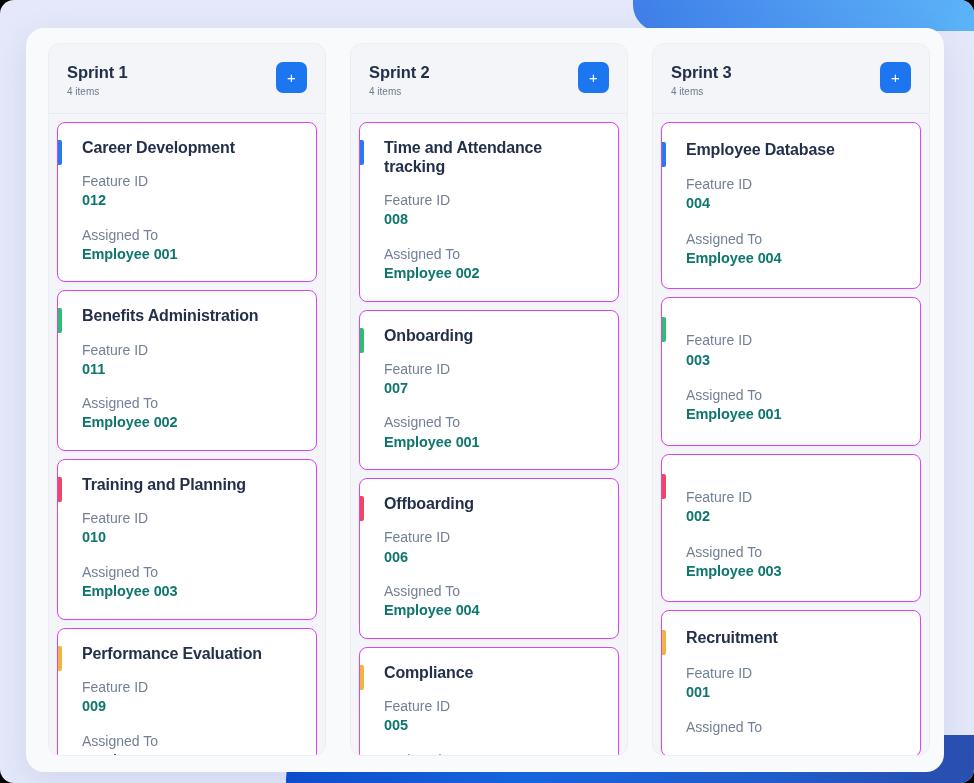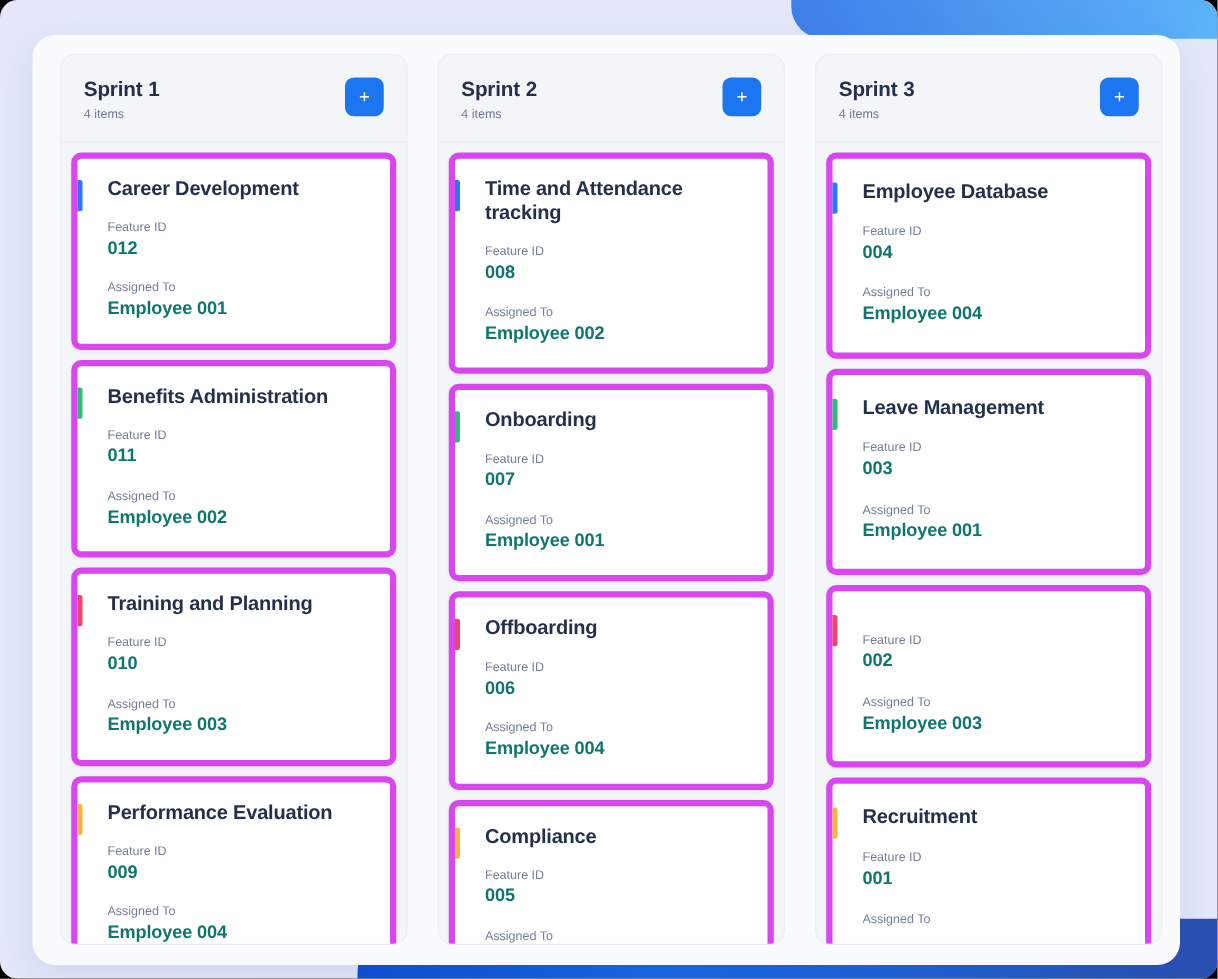--- a/index.html
+++ b/index.html
@@ -125,7 +125,7 @@
   .task-card {
     position: relative;
     background: #FFFFFF;
-    border: 5px solid #d946ef;
+    border: 1px solid #d946ef;
     border-radius: 8px;
     padding: 15px 14px 17px 14px;
     box-shadow: 0 1px 2px rgba(30, 50, 100, 0.05);

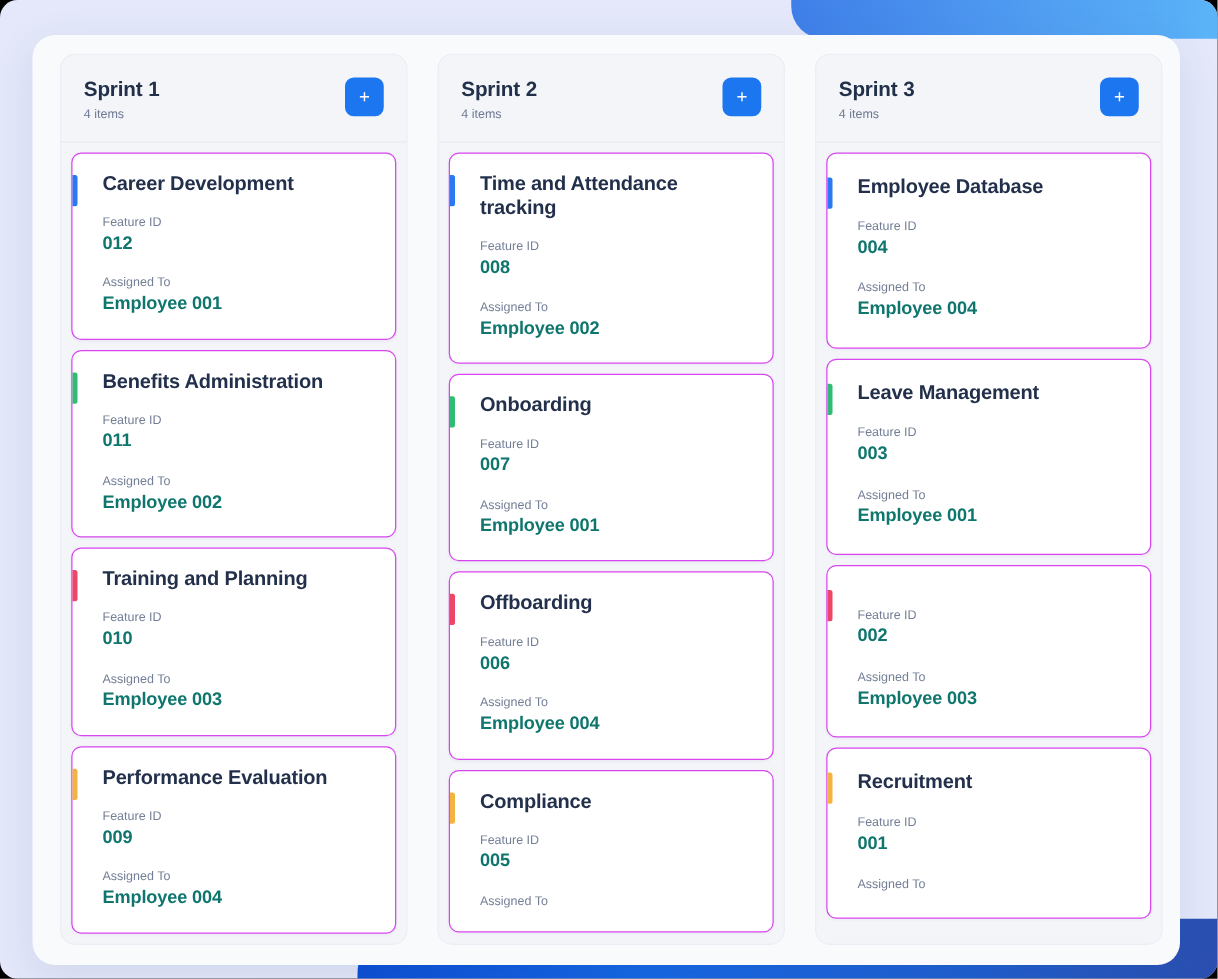--- a/index.html
+++ b/index.html
@@ -157,7 +157,7 @@
   .col-3 .field-group { margin-top: 16px; }
 
   .field-label {
-    font-size: 10px;
+    font-size: 14px;
     color: #737F96;
     line-height: 1.3;
   }

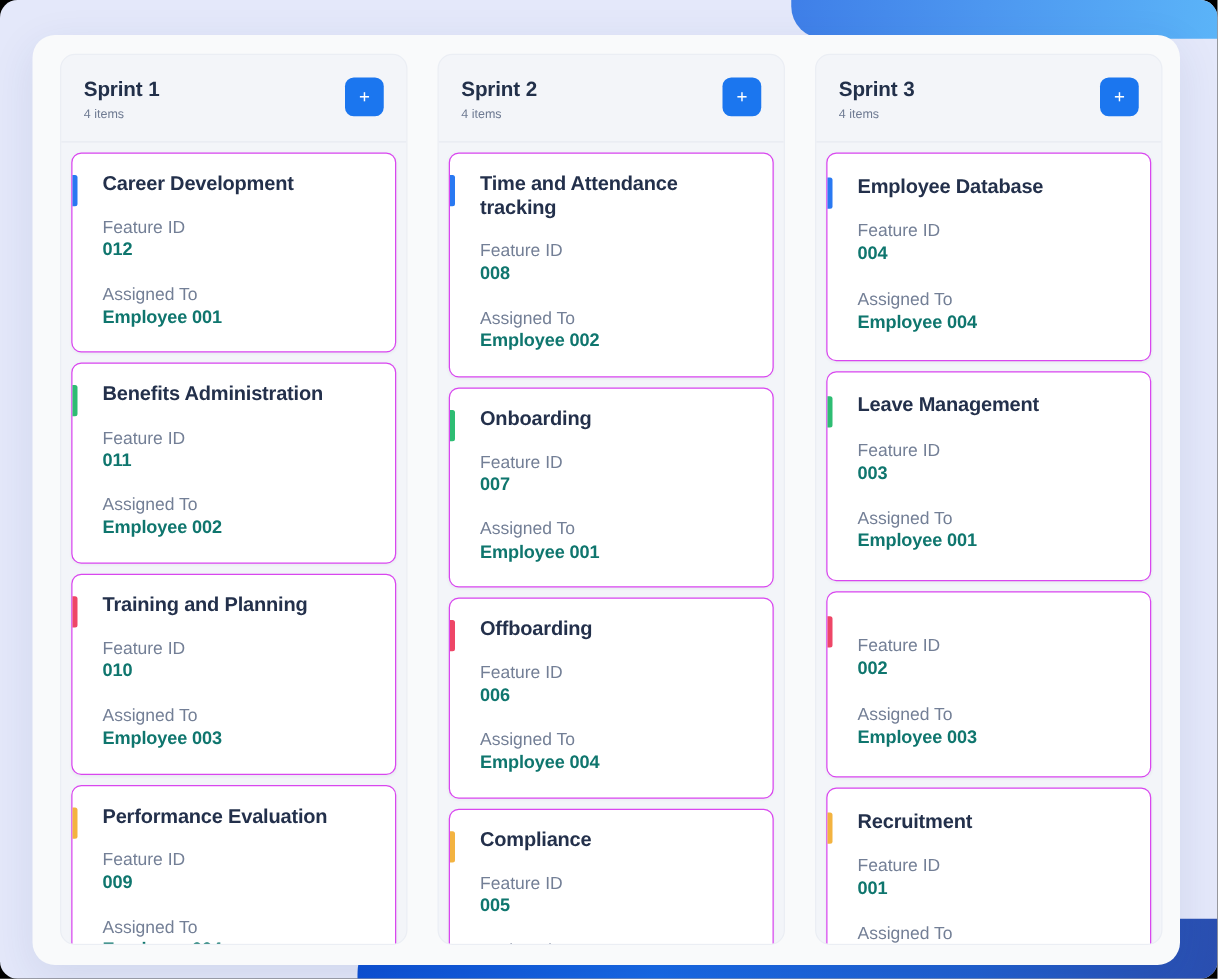--- a/index.html
+++ b/index.html
@@ -321,7 +321,6 @@
     </div>
         <div class="task-card">
       <span class="accent-bar" style="background: rgb(46, 189, 115);"></span>
-      <div class="card-title">Leave Management</div>
       <div class="field-group">
         <div class="field-label">Feature ID</div>
         <div class="field-value">003</div>

